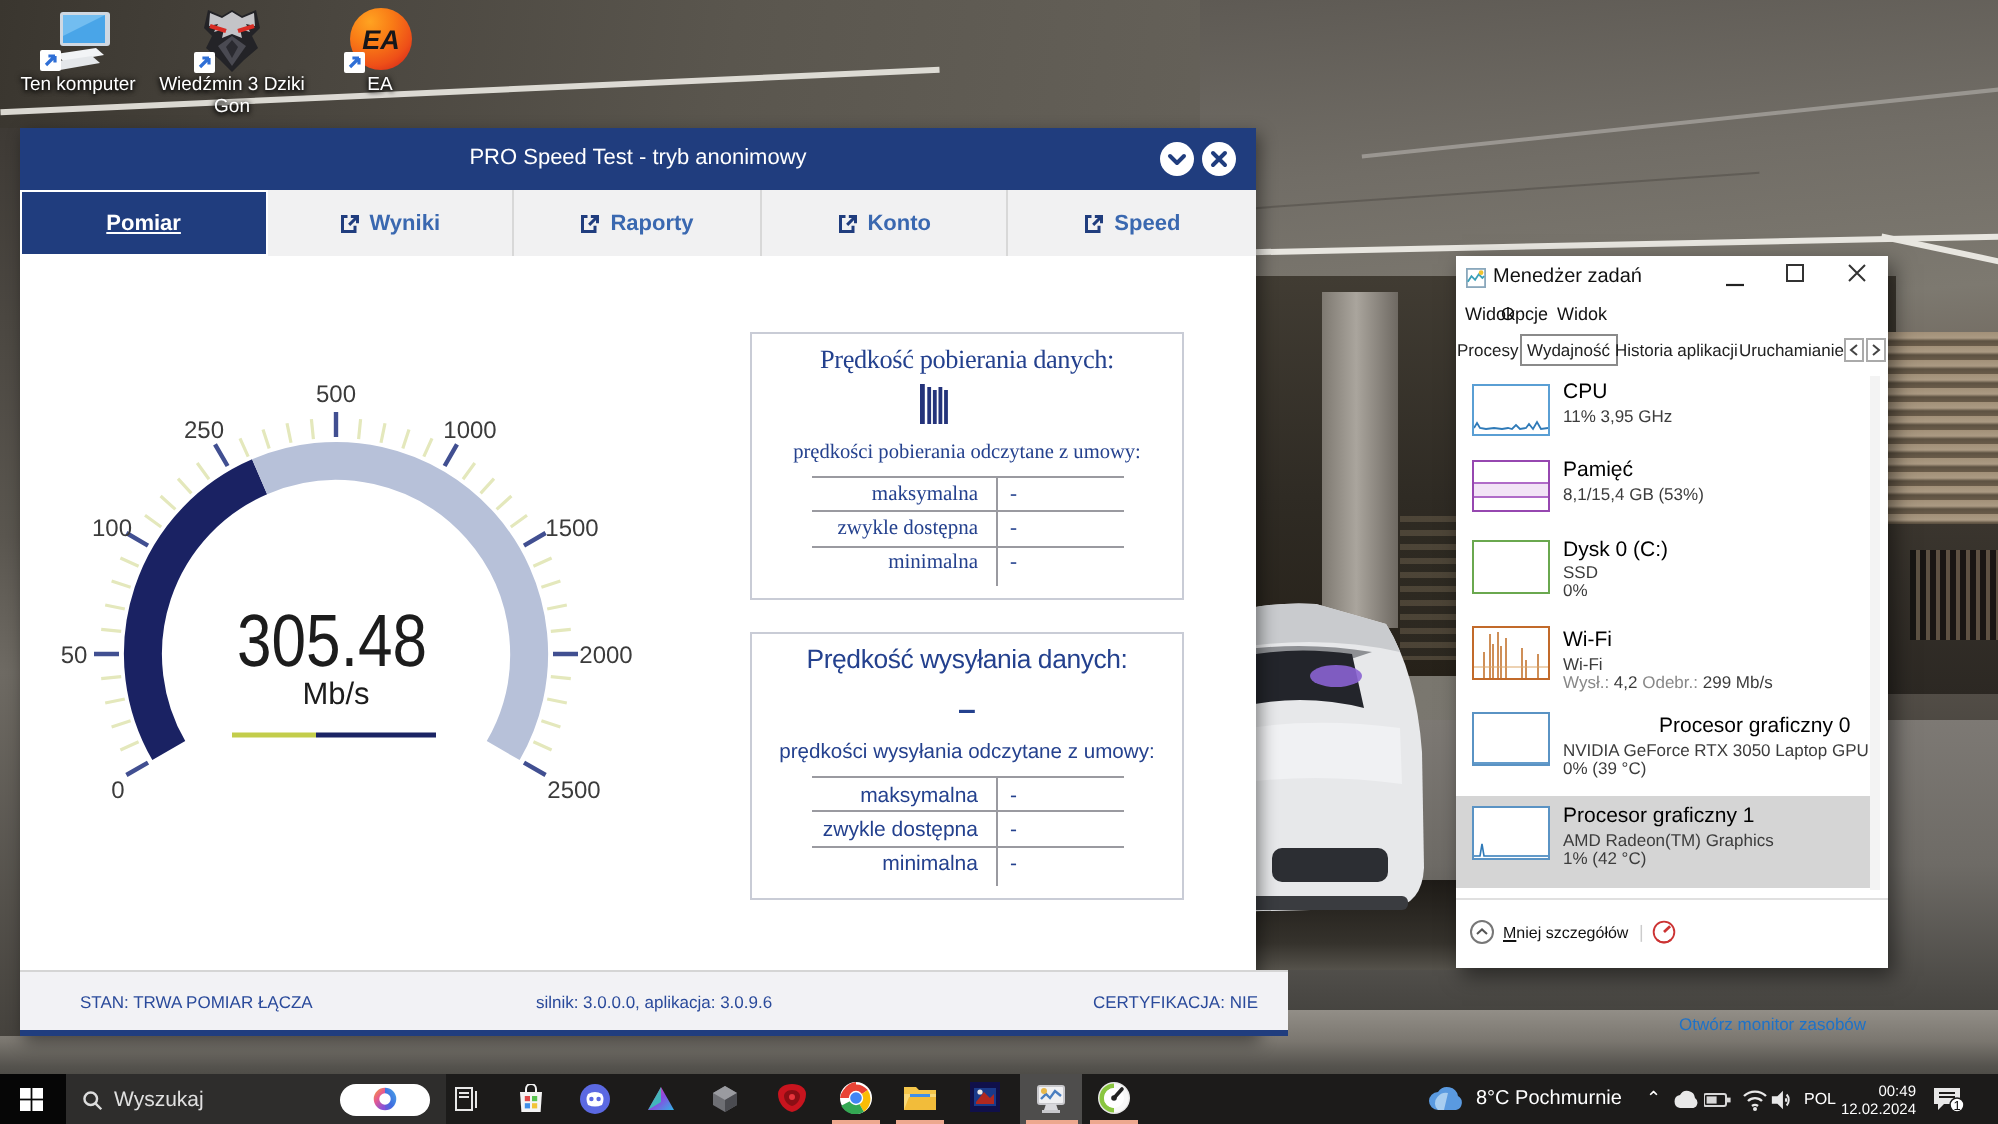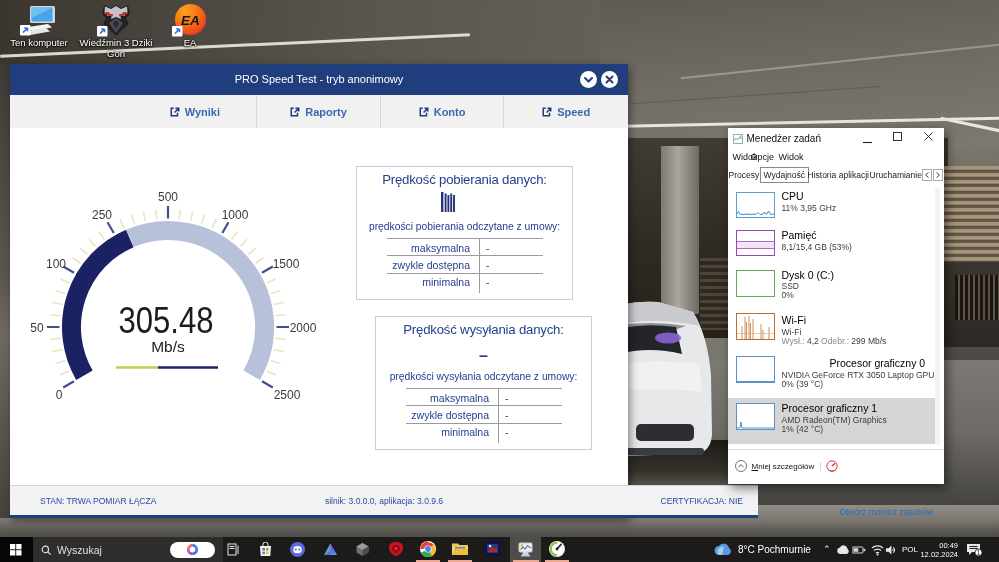--- a/index.html
+++ b/index.html
@@ -144,6 +144,9 @@
         <path d="M5.5 5.5 L11.5 11.5 M11.5 5.5 L5.5 11.5" stroke="#203d7e" stroke-width="2" fill="none" stroke-linecap="round"></path>
       </svg></div>
  <div class="abs" id="tabs">
+  <div class="abs tab" id="tab0" style="left:0;">
+        <span>Pomiar</span>
+      </div>
   <div class="abs tab" style="left:123.6px;">
         <svg class="ticon" viewBox="0 0 12 12">
           <path d="M1.5 3 L1.5 10.5 L9 10.5 L9 7 M4.5 1.5 L1.5 1.5 L1.5 3 M6.5 1.5 L10.5 1.5 L10.5 5.5 M10.5 1.5 L5.5 6.5" stroke="#203d7e" stroke-width="1.8" fill="none"></path>

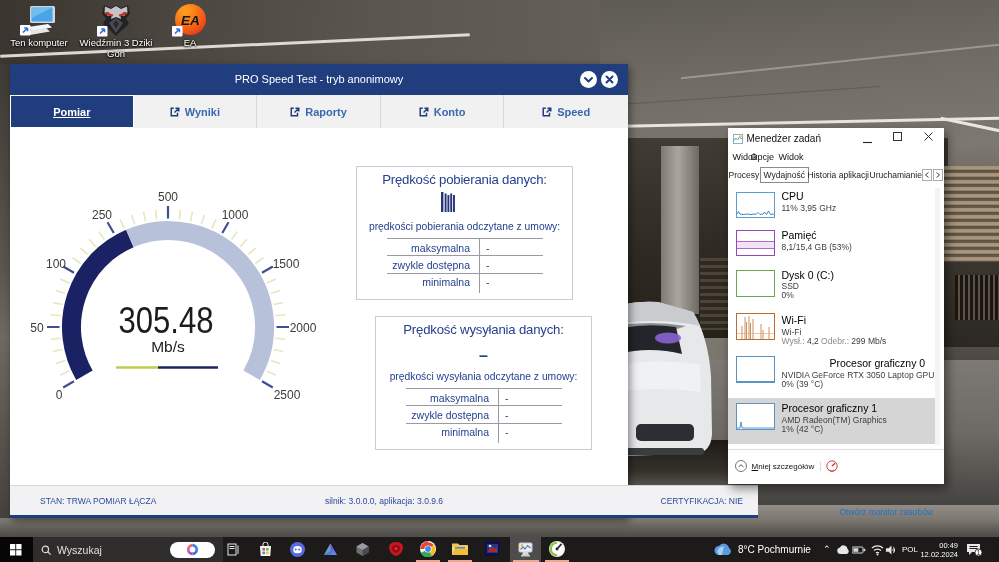--- a/index.html
+++ b/index.html
@@ -200,7 +200,7 @@
    <path d="M159 367.5 L219 367.5" stroke="#1b2464" stroke-width="2.6"></path>
   </svg>
 
-  <div class="abs panel" style="left:346px;top:38px;">
+  <div class="abs panel" style="left:365px;top:38px;font-family:Liberation Serif, serif;">
    <div class="ptitle">Prędkość pobierania danych:</div>
    <svg class="abs" style="left:83.5px;top:25px;" width="15" height="20" viewBox="0 0 15 20">
           <g stroke="#24337a">

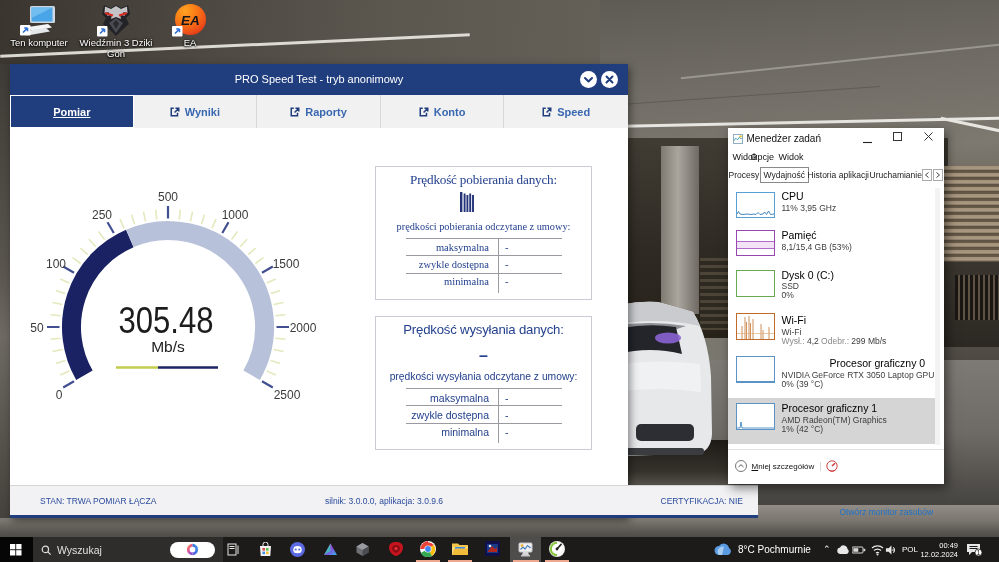--- a/index.html
+++ b/index.html
@@ -32,7 +32,7 @@
 #tab0 span{text-decoration:underline;}
 .ticon{width:10px;height:10px;}
 #content{left:0;top:64px;width:618px;height:358px;background:#fff;}
-#status{left:0;top:421px;width:748px;height:33px;background:#f2f2f5;border-top:1px solid #d5d5d5;border-bottom:3px solid #203d7e;box-sizing:border-box;color:#2a4a9b;font-size:8.5px;}
+#status{left:0;top:421px;width:634px;height:33px;background:#f2f2f5;border-top:1px solid #d5d5d5;border-bottom:3px solid #203d7e;box-sizing:border-box;color:#2a4a9b;font-size:8.5px;}
 
 .panel{width:217px;height:134px;border:1px solid #c9ccd6;background:#fff;box-sizing:border-box;text-align:center;}
 .ptitle{position:absolute;left:0;width:100%;top:5px;font-size:13.2px;color:#24418e;letter-spacing:-.2px;}

